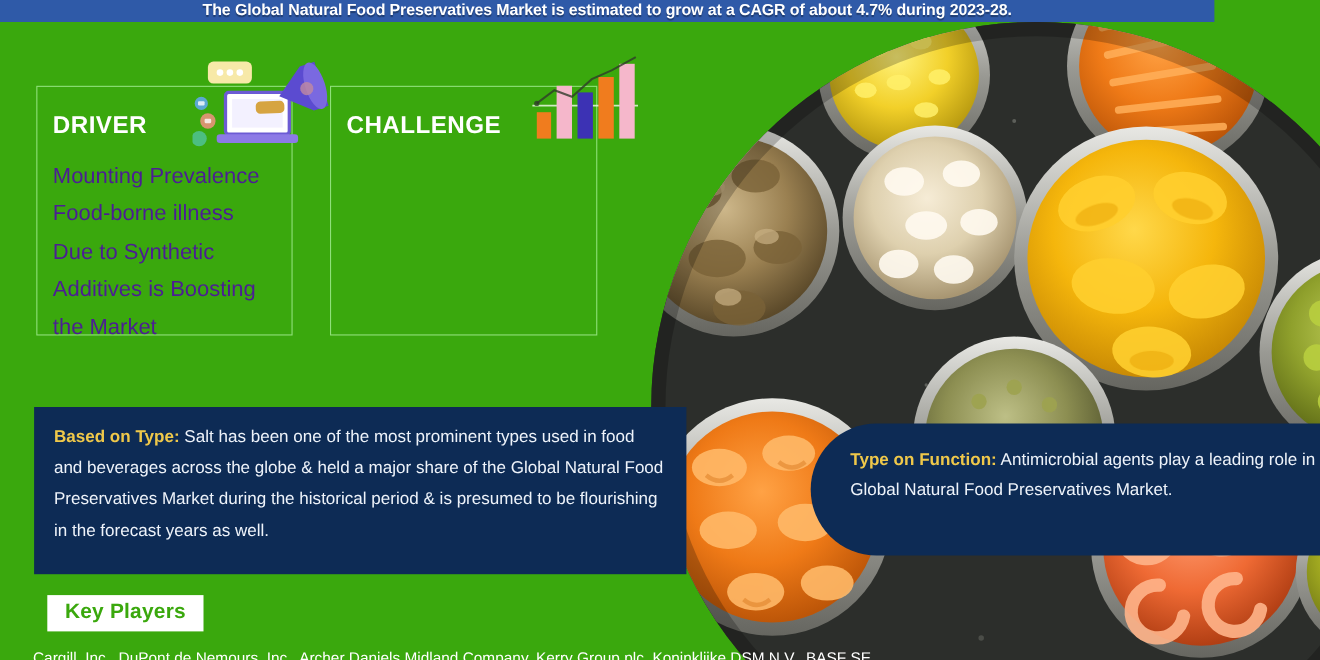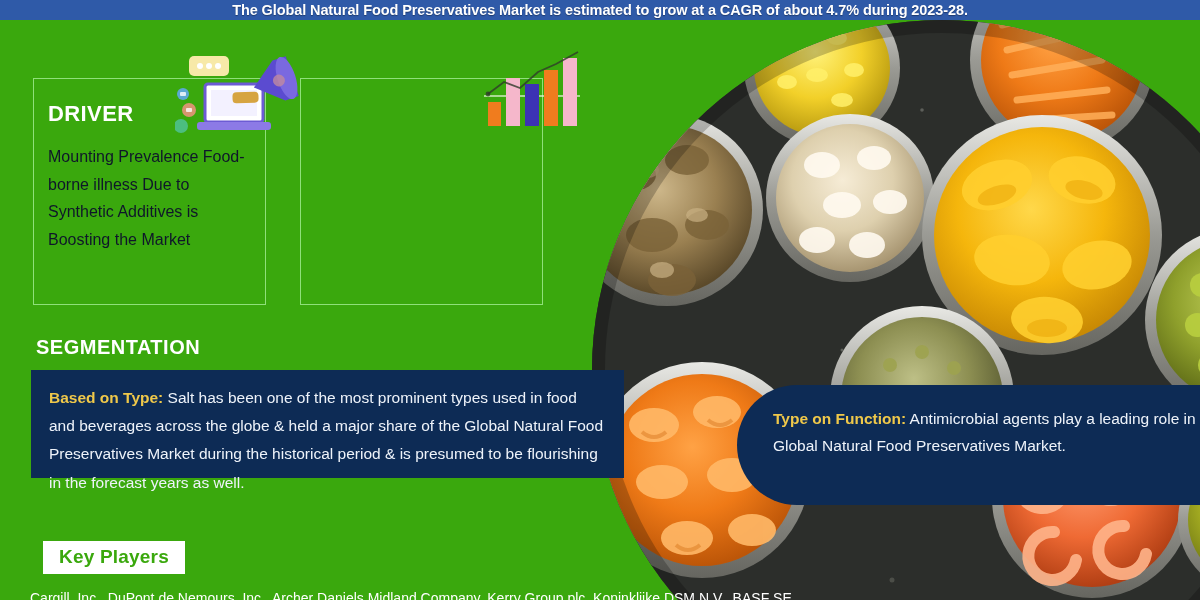--- a/index.html
+++ b/index.html
@@ -19,7 +19,7 @@
   
   .header-band {
     position: absolute; left: 0; top: 0;
-    width: 1200px; height: 20px;
+    width: 1104px; height: 20px;
     background: #2f5aa8;
     display: flex; align-items: center; justify-content: center;
     z-index: 40;

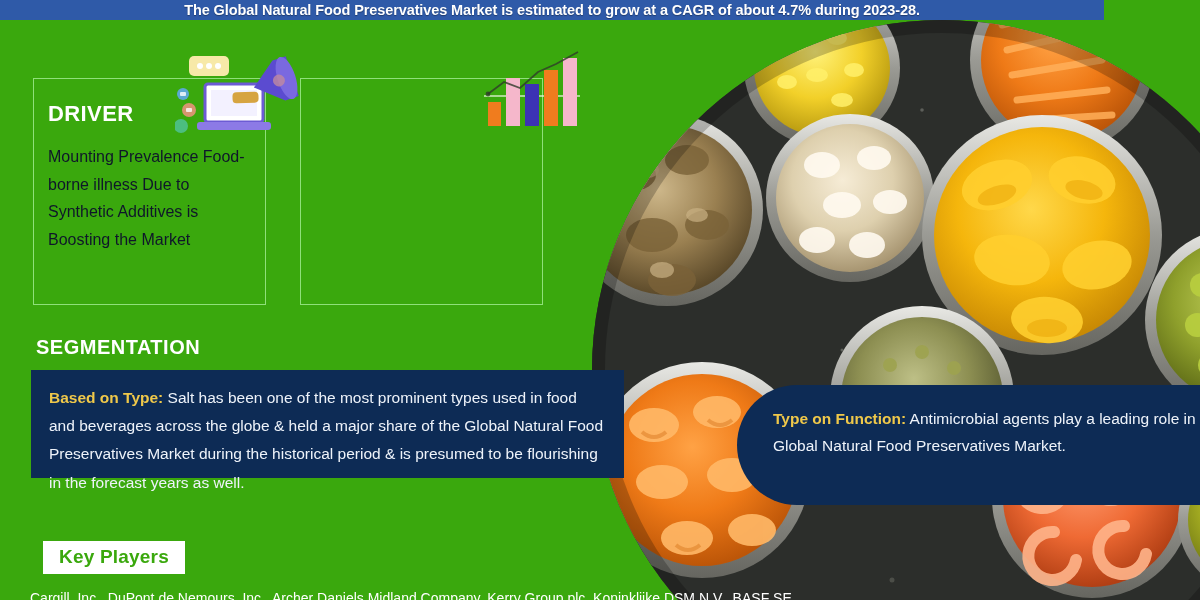--- a/index.html
+++ b/index.html
@@ -392,6 +392,7 @@
     </div>
 
     <div class="card card-challenge">
+      <div class="card-title">CHALLENGE</div>
     </div>
 
     <div class="icon-megaphone">

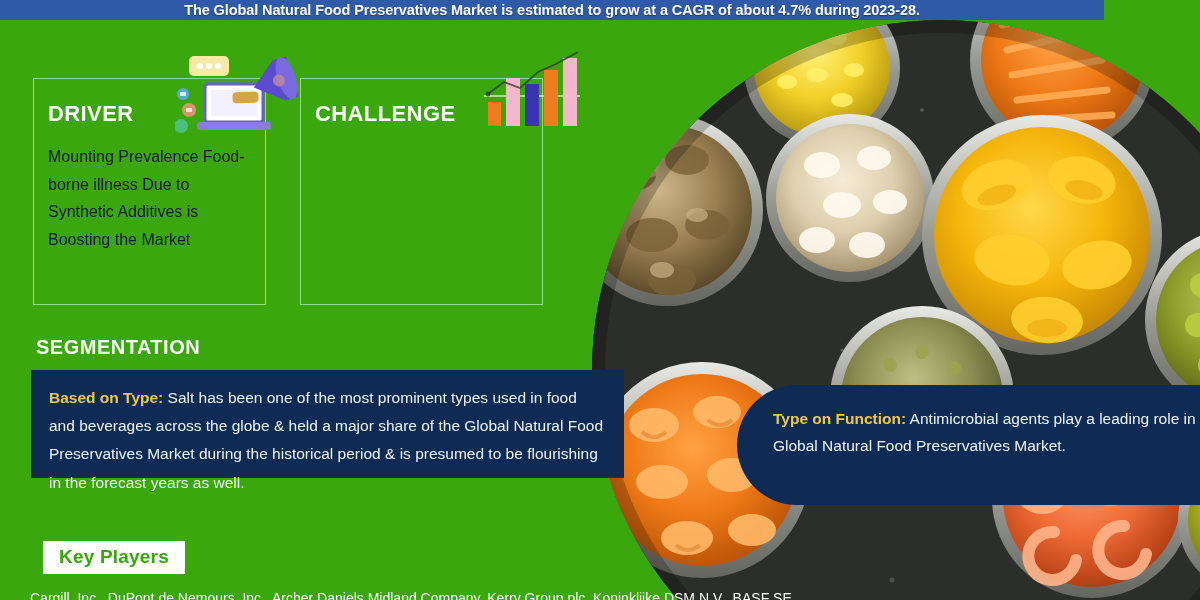--- a/index.html
+++ b/index.html
@@ -69,9 +69,9 @@
     margin-bottom: 16px;
   }
   .card-body {
-    font-size: 16px;
+    font-size: 20px;
     line-height: 1.72;
-    color: #0f172a;
+    color: #4c1d95;
     font-weight: 400;
   }
 

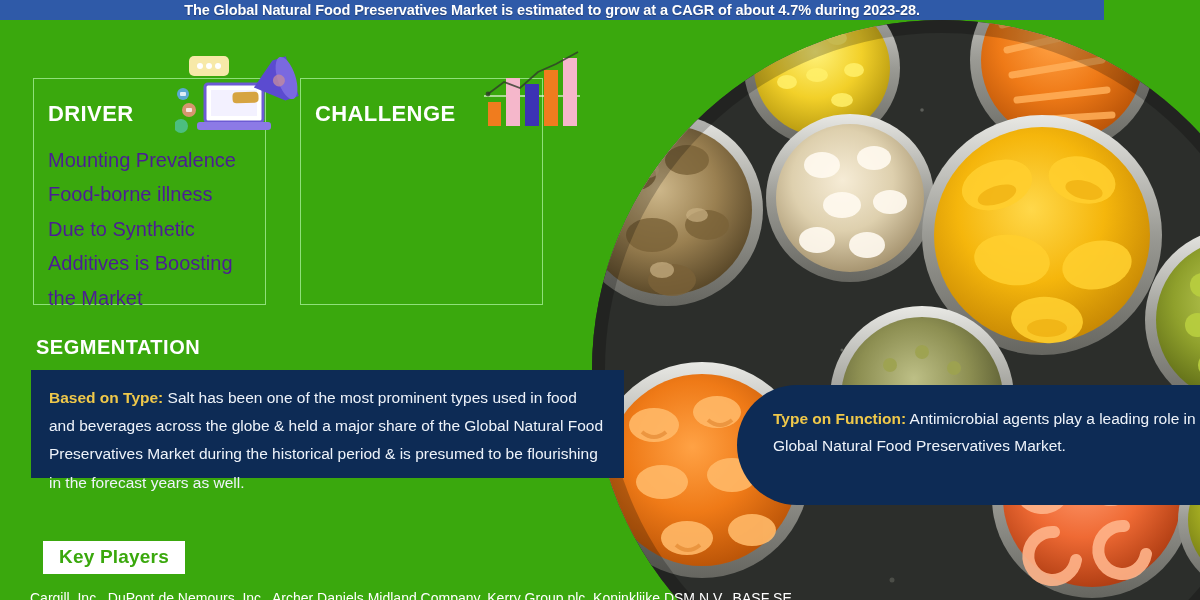--- a/index.html
+++ b/index.html
@@ -437,7 +437,6 @@
       </svg>
     </div>
 
-    <div class="segmentation-title">SEGMENTATION</div>
 
     <div class="seg-type-box">
       <div class="seg-type-text">

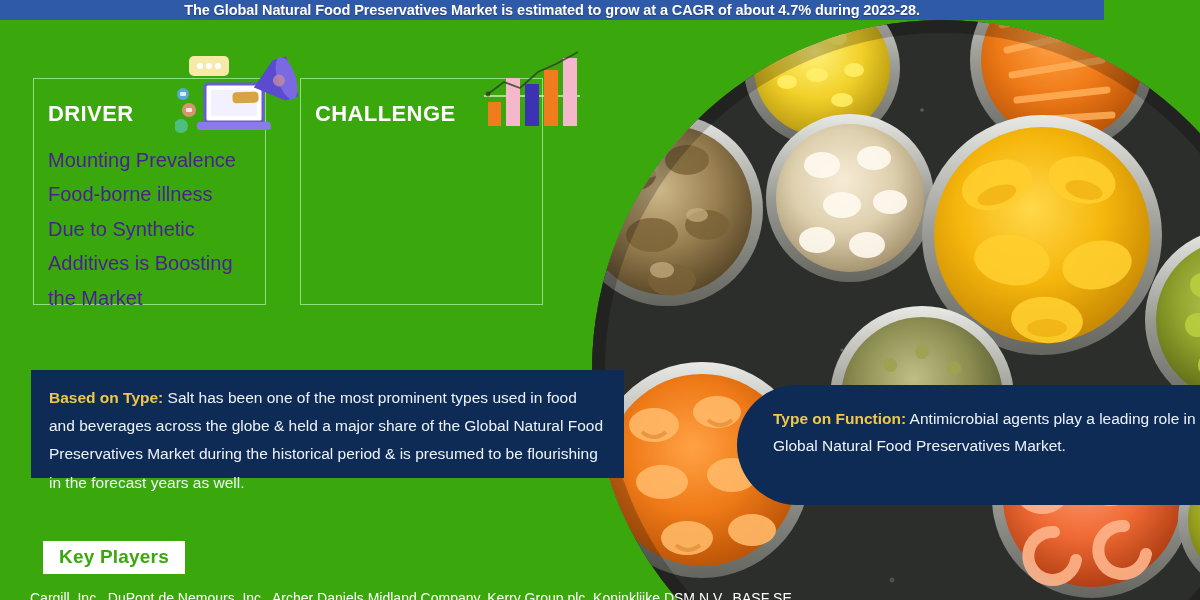--- a/index.html
+++ b/index.html
@@ -95,7 +95,7 @@
   }
   .seg-type-box {
     position: absolute; left: 31px; top: 350px;
-    width: 593px; height: 108px;
+    width: 593px; height: 152px;
     background: #0d2b55;
     padding: 14px 18px 10px 18px;
   }

